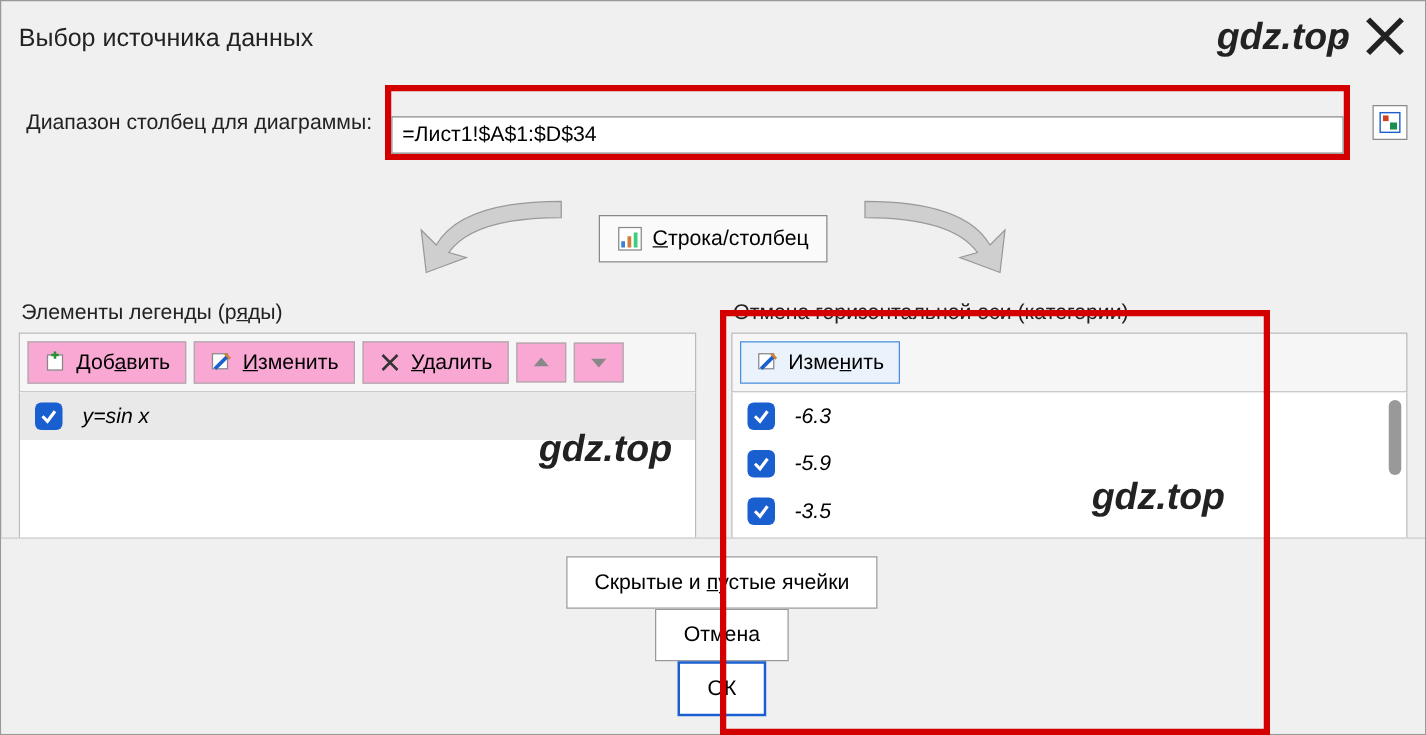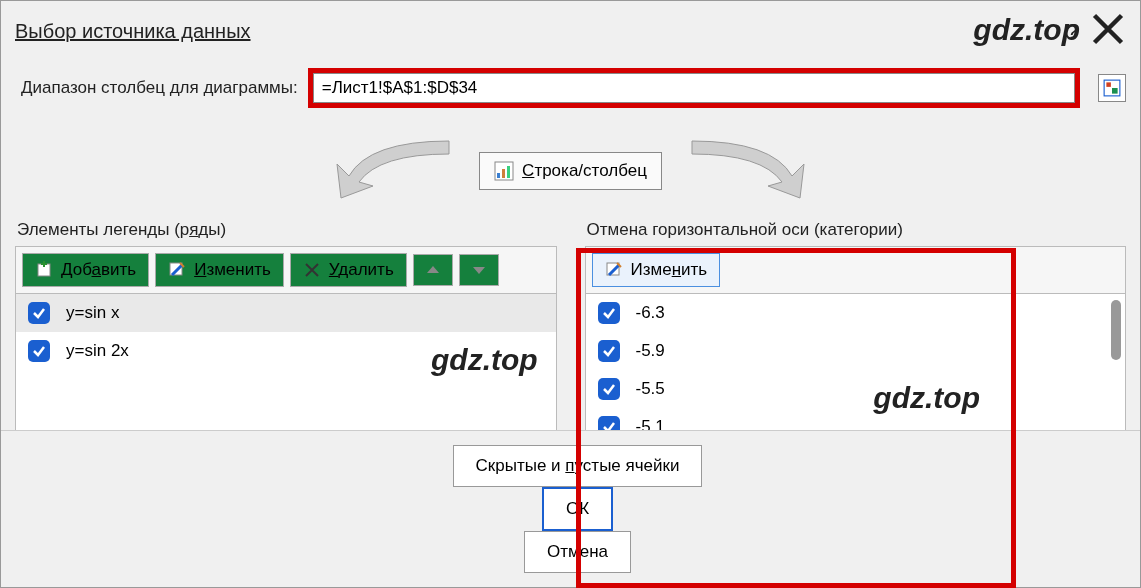--- a/index.html
+++ b/index.html
@@ -26,7 +26,7 @@
       font-size: 20px;
       color: #222;
     }
-    .titlebar-title { flex: 1; text-decoration: underline; }
+    .titlebar-title { flex: 1; }
     .help-btn, .close-x {
       width: 36px;
       text-align: center;

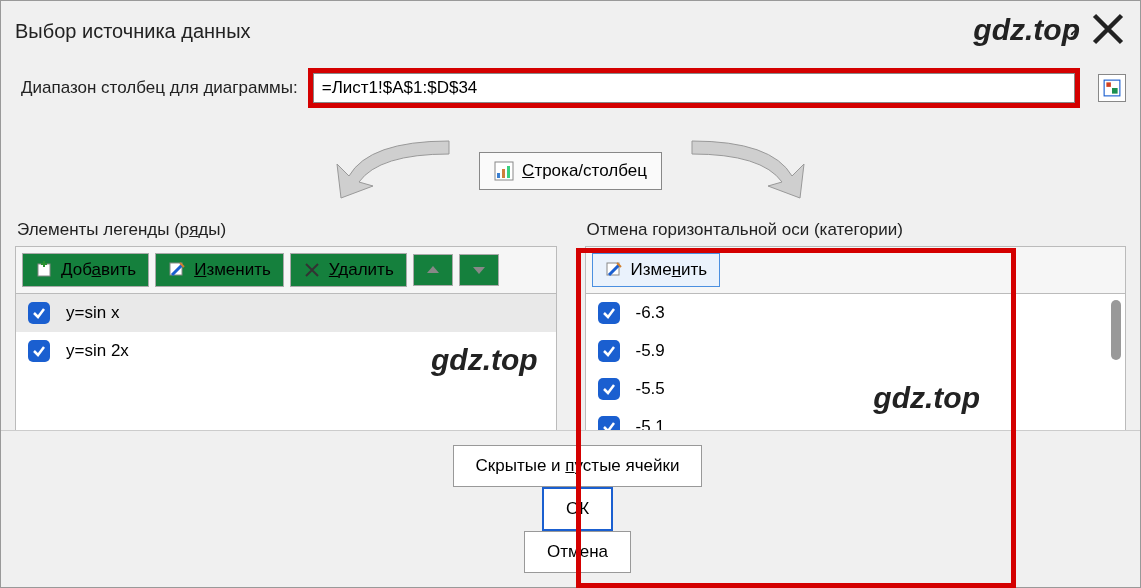--- a/index.html
+++ b/index.html
@@ -51,6 +51,7 @@
       font-size: 17px;
       height: 30px;
       color: #000;
+      margin-top: 20px;
     }
     .range-input-wrap {
       flex: 1;

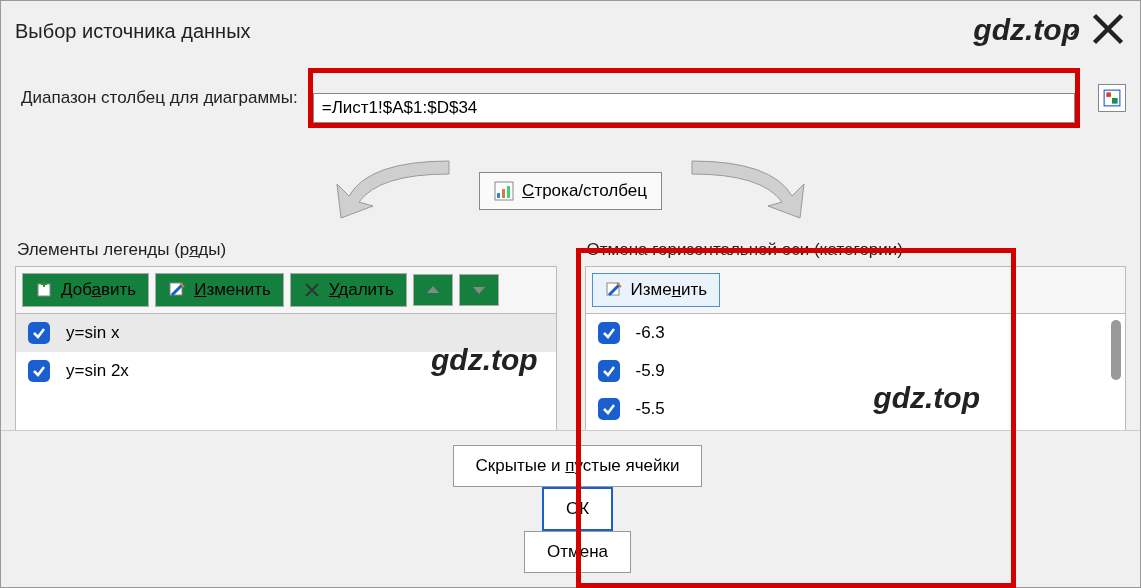--- a/index.html
+++ b/index.html
@@ -112,7 +112,7 @@
     }
     .tbtn {
       border: 1px solid #aaa;
-      background: #15803d;
+      background: #f9a8d4;
       padding: 6px 12px;
       display: inline-flex;
       align-items: center;

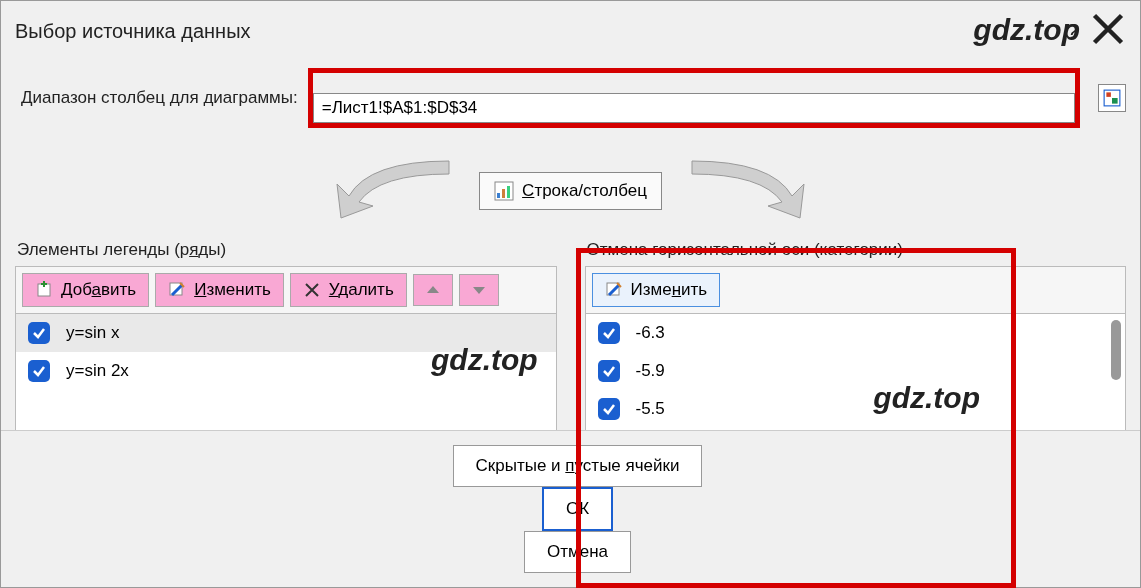--- a/index.html
+++ b/index.html
@@ -137,6 +137,7 @@
       gap: 16px;
       padding: 8px 12px;
       font-size: 17px;
+      font-style: italic;
     }
     .row.sel { background: #e9e9e9; }
     .chk {

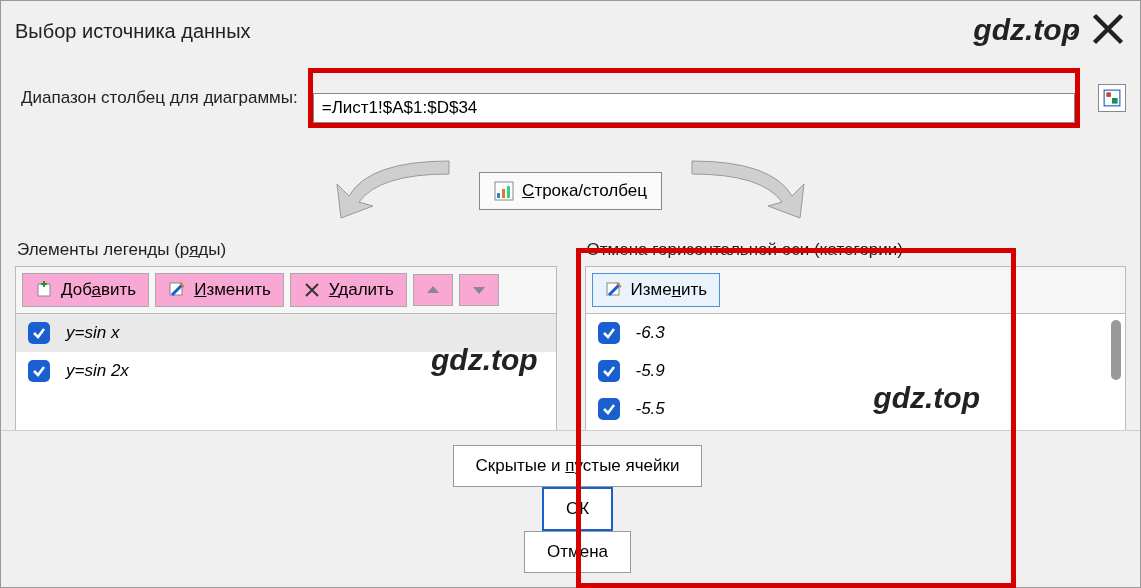--- a/index.html
+++ b/index.html
@@ -306,14 +306,6 @@
             </span>
           <span>y=sin x</span>
         </div>
-        <div class="row">
-          <span class="chk">
-              <svg viewBox="0 0 14 14">
-                <path d="M2 7 L6 11 L12 3" stroke="#fff" stroke-width="2.5" fill="none"></path>
-              </svg>
-            </span>
-          <span>y=sin 2x</span>
-        </div>
       </div>
     </div>
 

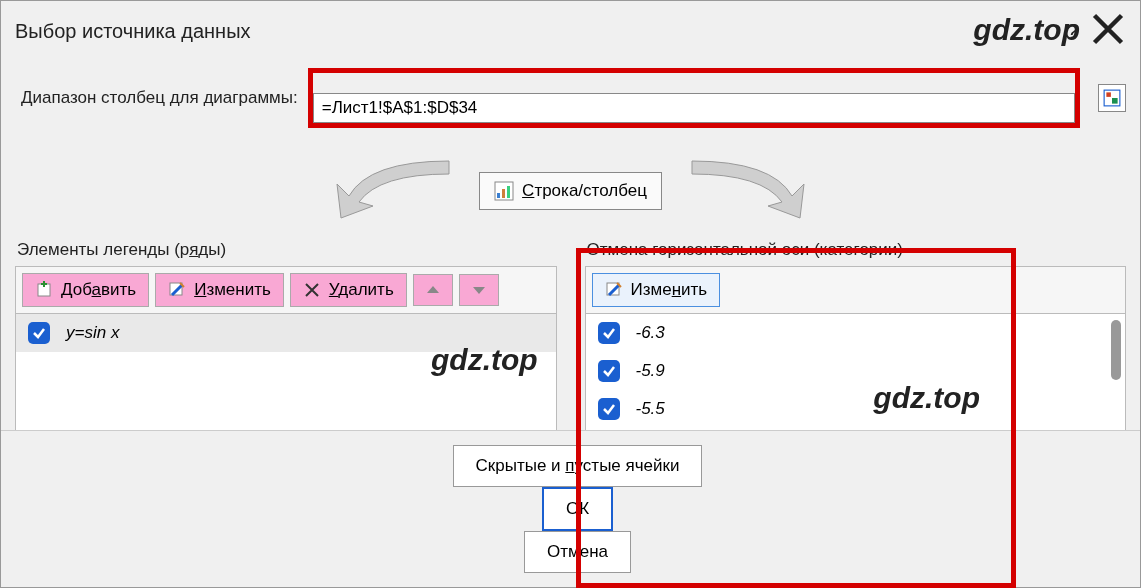--- a/index.html
+++ b/index.html
@@ -344,7 +344,7 @@
                 <path d="M2 7 L6 11 L12 3" stroke="#fff" stroke-width="2.5" fill="none"></path>
               </svg>
             </span>
-          <span>-5.5</span>
+          <span>-3.5</span>
         </div>
         <div class="row">
           <span class="chk">

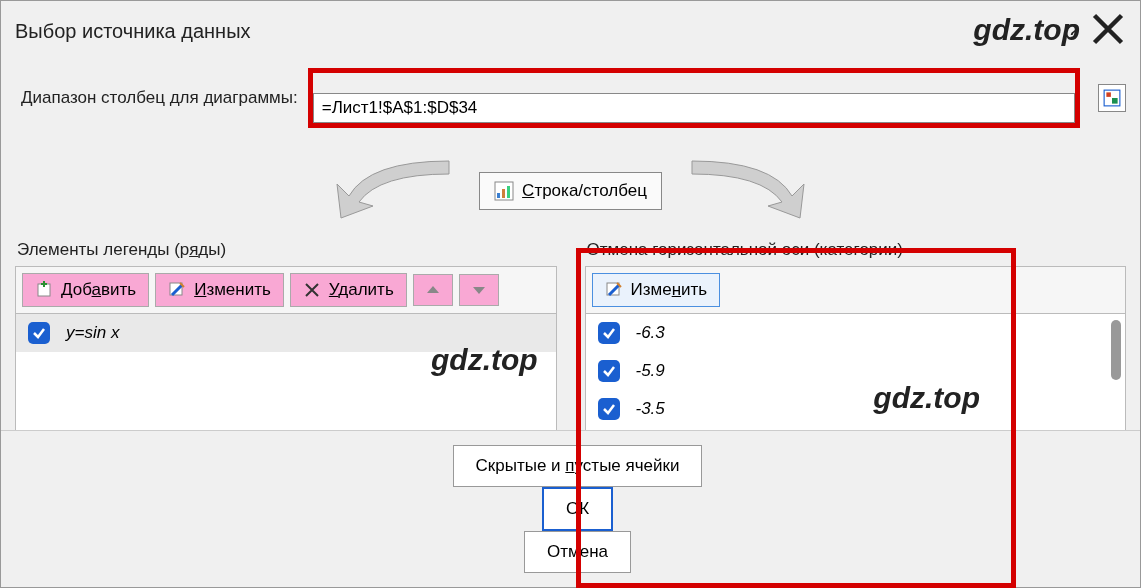--- a/index.html
+++ b/index.html
@@ -374,8 +374,8 @@
         <span>Скрытые и <span class="underline">п</span>устые ячейки</span>
       </button>
     </div>
+    <button class="fbtn">Отмена</button>
     <button class="fbtn ok">ОК</button>
-    <button class="fbtn">Отмена</button>
   </div>
 
   <div class="right-redbox red1"></div>

